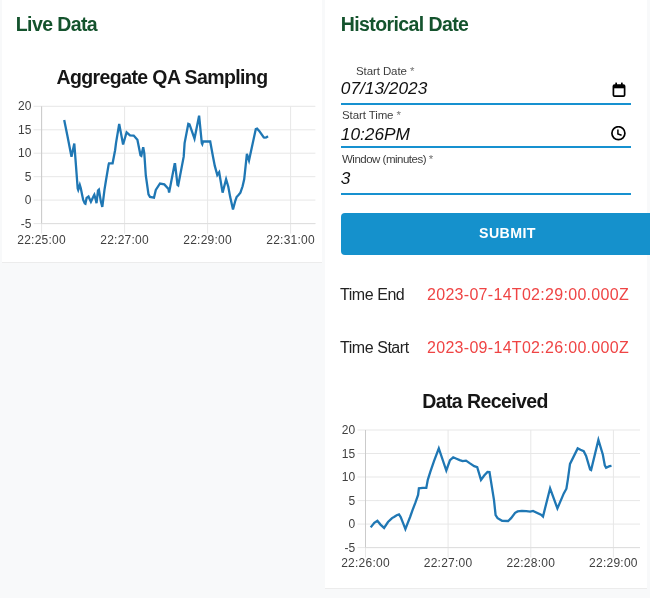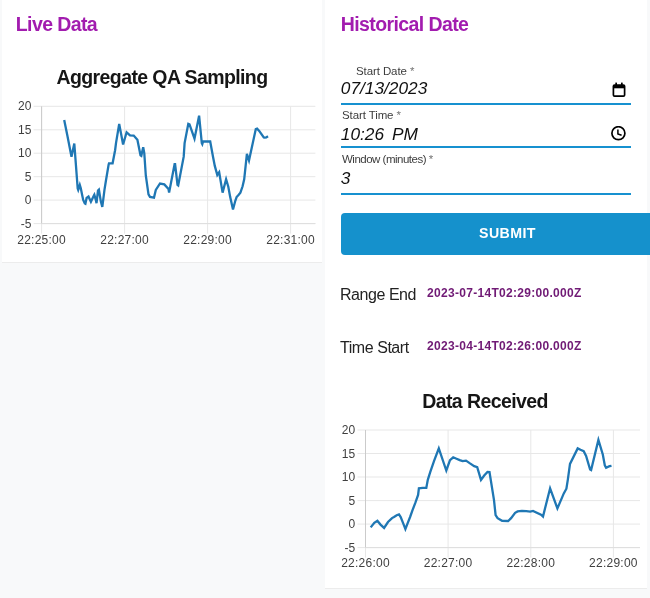--- a/index.html
+++ b/index.html
@@ -6,7 +6,7 @@
   body { will-change:transform; }
   .card { position:absolute; background:#ffffff; border-bottom:1px solid #ececec; }
   .abs { position:absolute; white-space:nowrap; }
-  .h1 { font-size:19.5px; font-weight:bold; color:#a21caf; letter-spacing:-0.6px; }
+  .h1 { font-size:19.5px; font-weight:bold; color:#14532d; letter-spacing:-0.6px; }
   .flabel { font-size:11.5px; color:#3d3d3d; letter-spacing:-0.1px; }
   .flabel .ast { color:#757575; }
   .fval { font-size:17.3px; color:#101010;font-style:italic; }

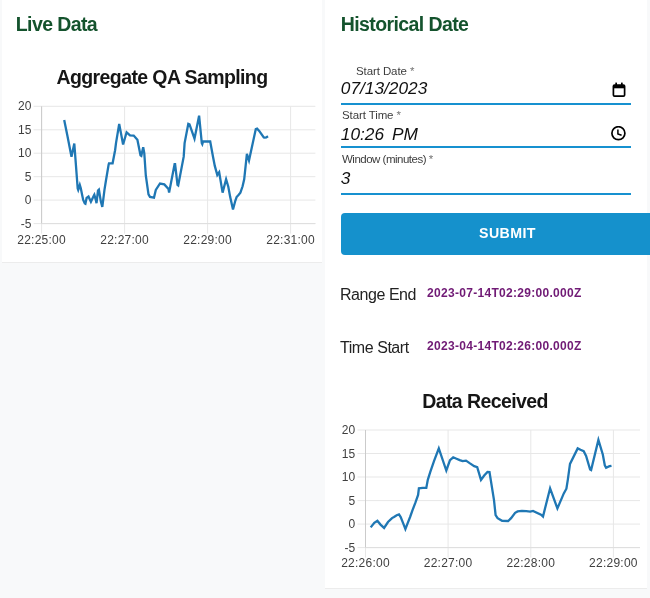--- a/index.html
+++ b/index.html
@@ -27,7 +27,7 @@
 <div class="uline" style="top:102.9px"></div>
 
 <div class="abs flabel" style="left:342px;top:109.2px">Start Time <span class="ast">*</span></div>
-<div class="abs fval" style="left:340.8px;top:124.2px">10:26<span style="margin-left:8px">PM</span></div>
+<div class="abs fval" style="left:340.8px;top:124.2px">10:26<span style="">PM</span></div>
 <div class="uline" style="top:145.8px"></div>
 
 <div class="abs flabel" style="left:342px;top:152.5px;letter-spacing:-0.5px">Window (minutes) <span class="ast">*</span></div>

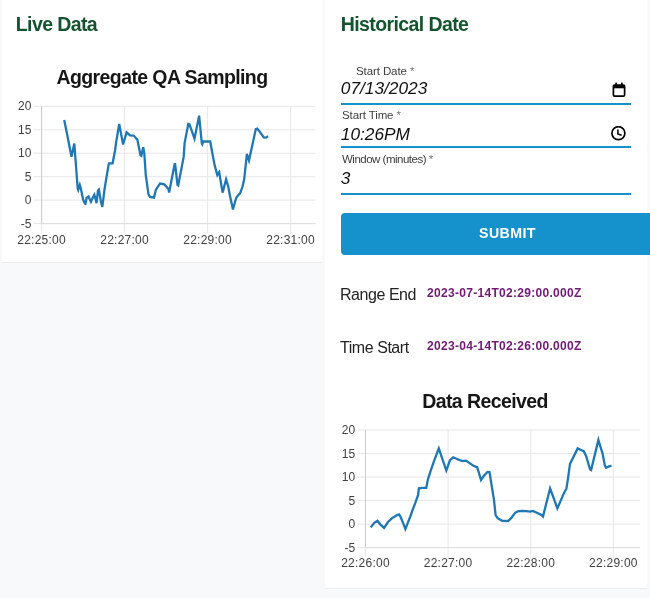--- a/index.html
+++ b/index.html
@@ -36,7 +36,7 @@
 
 <div class="btn">SUBMIT</div>
 
-<div class="abs rlabel" style="left:340px;top:286.4px">Range End</div>
+<div class="abs rlabel" style="left:340px;top:286.4px">Time End</div>
 <div class="abs rval" style="left:427px;top:286.4px">2023-07-14T02:29:00.000Z</div>
 <div class="abs rlabel" style="left:340px;top:339.4px">Time Start</div>
 <div class="abs rval" style="left:427px;top:339.4px">2023-04-14T02:26:00.000Z</div>

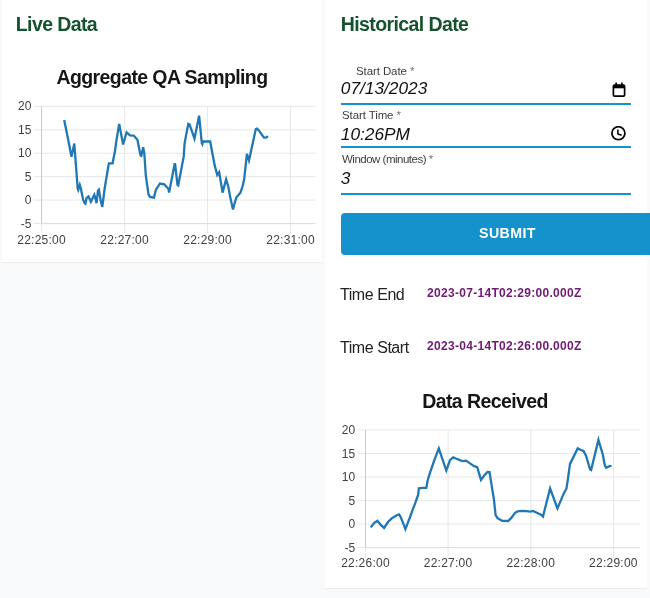--- a/index.html
+++ b/index.html
@@ -13,7 +13,7 @@
   .uline { position:absolute; height:2px; background:#1691d0; width:290px; left:341px; }
   .btn { position:absolute; left:341px; top:212.9px; width:333px; height:41.8px; background:#1591cc; border-radius:4px; text-align:center; line-height:41.8px; color:#fff; font-size:14.2px; font-weight:bold; letter-spacing:0.4px; }
   .rlabel { font-size:16px; color:#222; letter-spacing:-0.45px; }
-  .rval { font-size:12px; color:#701a75; font-weight:bold; letter-spacing:0.3px; }
+  .rval { font-size:16px; color:#ef4444; font-weight:normal; letter-spacing:0.3px; }
 </style></head>
 <body>
 <div class="card" style="left:2px;top:0;width:319.8px;height:263px"></div>

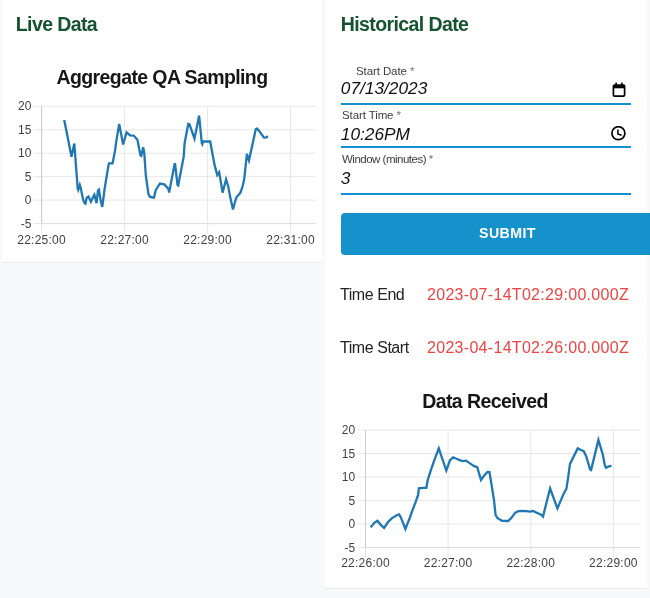--- a/index.html
+++ b/index.html
@@ -39,7 +39,7 @@
 <div class="abs rlabel" style="left:340px;top:286.4px">Time End</div>
 <div class="abs rval" style="left:427px;top:286.4px">2023-07-14T02:29:00.000Z</div>
 <div class="abs rlabel" style="left:340px;top:339.4px">Time Start</div>
-<div class="abs rval" style="left:427px;top:339.4px">2023-04-14T02:26:00.000Z</div>
+<div class="abs rval" style="left:427px;top:339.4px">2023-09-14T02:26:00.000Z</div>
 
 <svg style="position:absolute;left:0;top:0" width="650" height="598" viewBox="0 0 650 598">
 <line x1="33.6" y1="106.3" x2="315.4" y2="106.3" stroke="#e7e7e7" stroke-width="1"></line>

